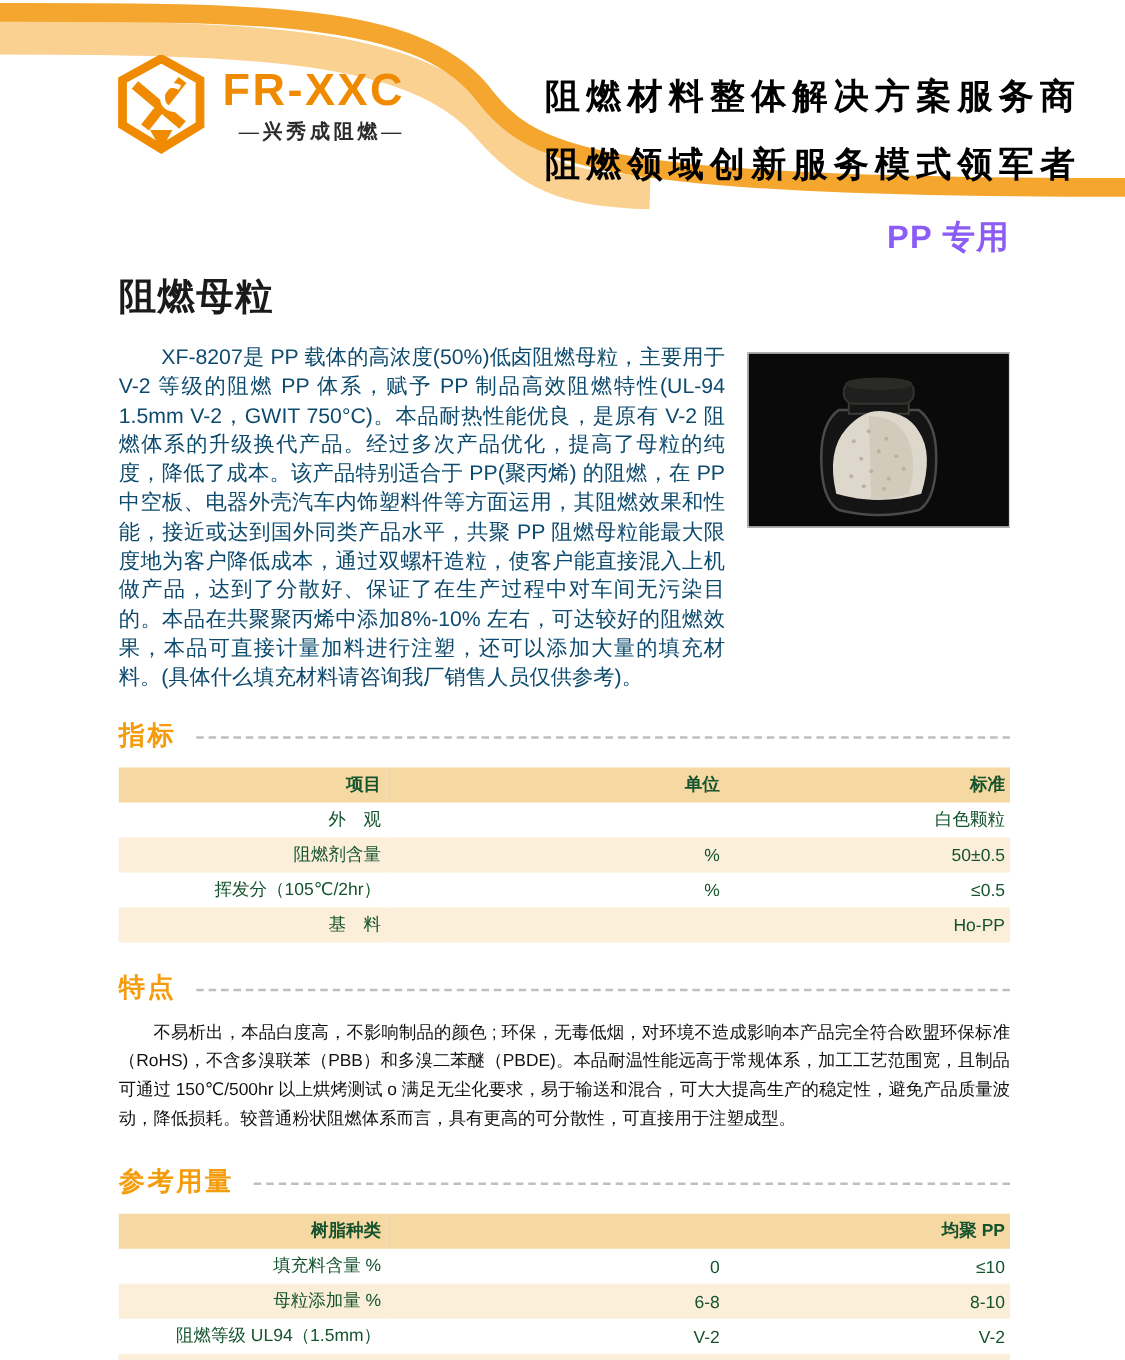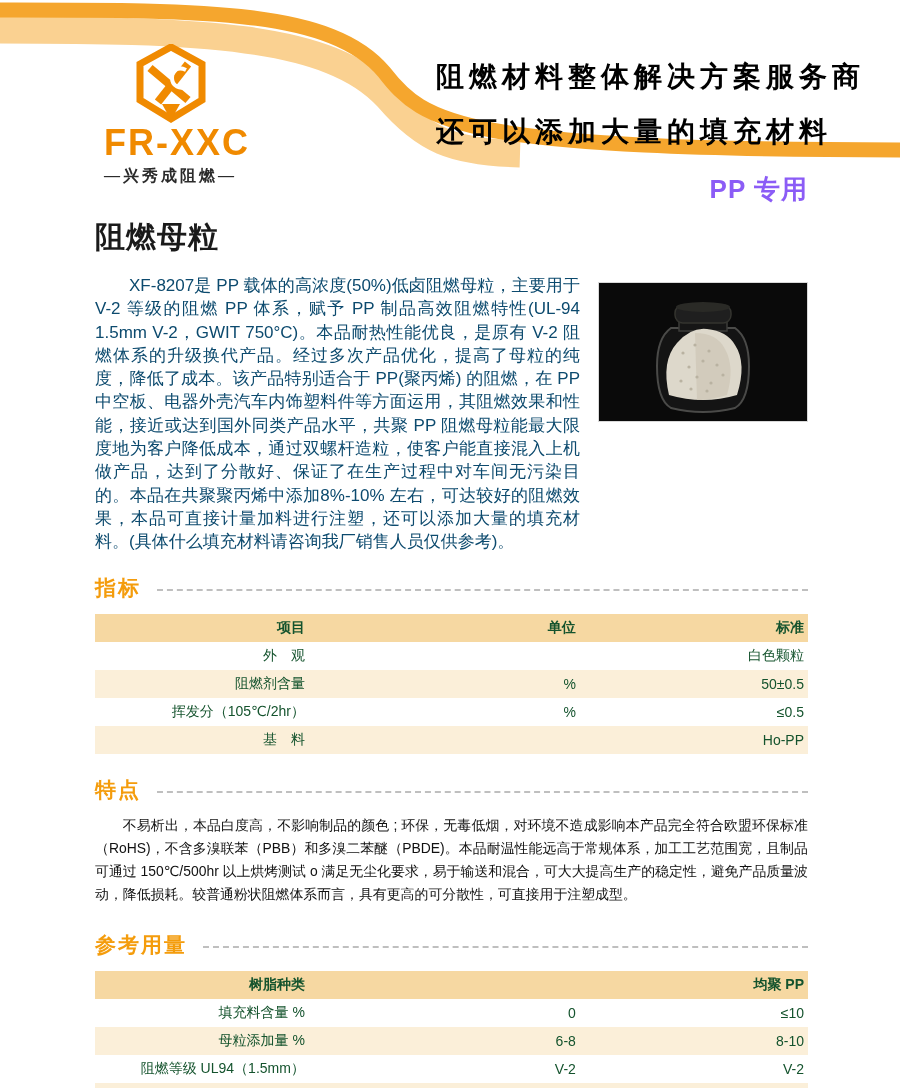--- a/index.html
+++ b/index.html
@@ -9,7 +9,7 @@
   
   .header { position:relative; width:900px; height:170px; }
   .ribbon-svg { position:absolute; left:0; top:0; }
-  .logo-block { position:absolute; left:92px; top:44px; display:flex; align-items:center;flex-direction:column; }
+  .logo-block { position:absolute; left:92px; top:44px; display:flex; align-items:center; }
   .emblem { width:74px; height:80px; }
   .logo-texts { margin-left:12px; }
   .logo-word { color:#f08a00; font-weight:900; font-size:36px; letter-spacing:2px; line-height:38px; }

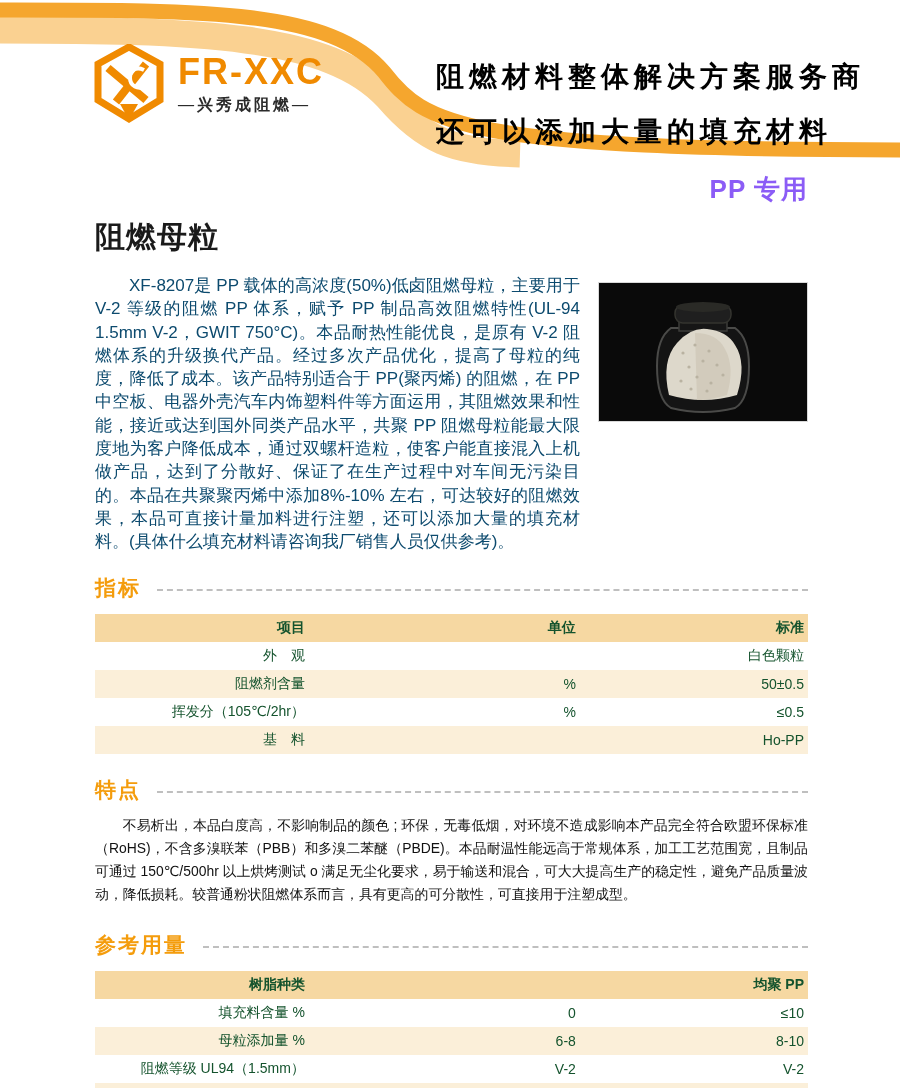--- a/index.html
+++ b/index.html
@@ -14,7 +14,7 @@
   .logo-texts { margin-left:12px; }
   .logo-word { color:#f08a00; font-weight:900; font-size:36px; letter-spacing:2px; line-height:38px; }
   .logo-tagline { color:#2b2b2b; font-family:"Liberation Serif","DejaVu Serif",serif;
-                  font-size:16px; letter-spacing:3px; margin-top:4px; font-weight:600; }
+                  font-size:16px; letter-spacing:3px; margin-top:4px; font-weight:600;text-align:right; }
   .banner { position:absolute; left:436px; top:42px; }
   .banner div { font-size:28px; font-weight:900; color:#000; letter-spacing:5px; line-height:40px;margin-top:15px; }
 

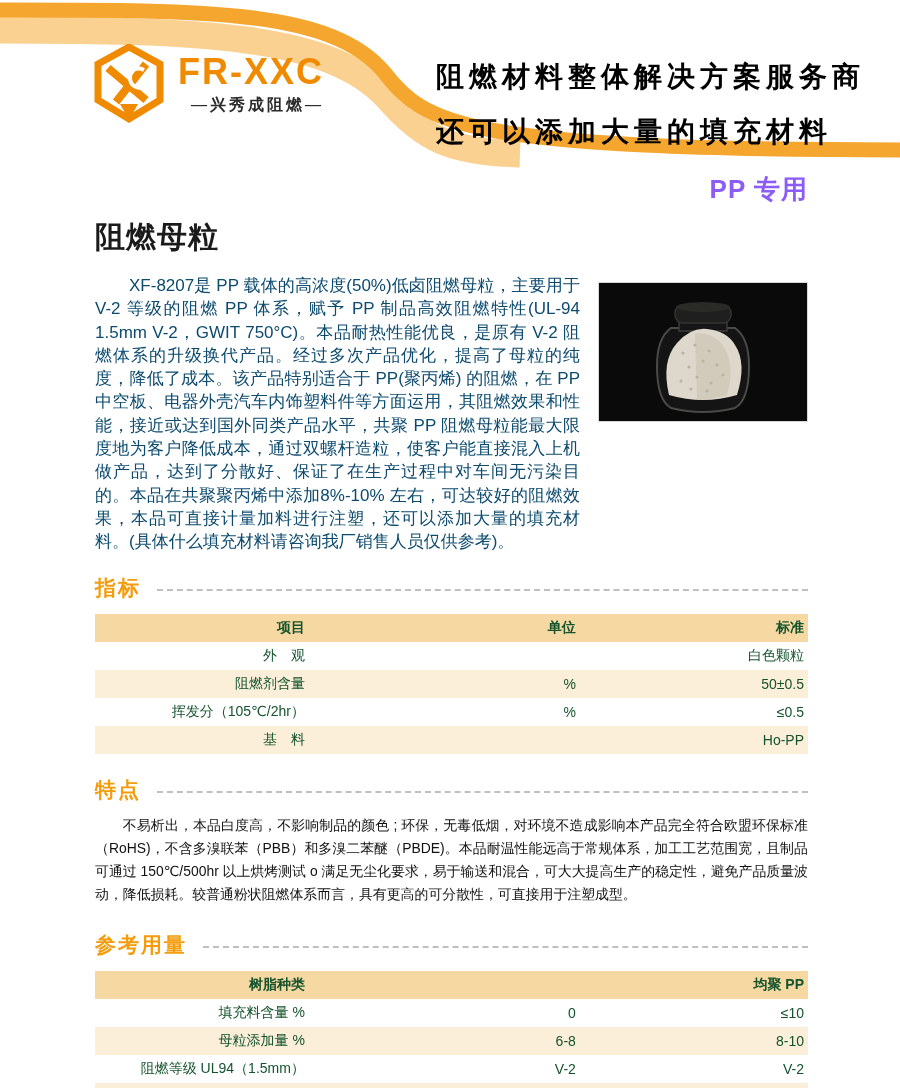--- a/index.html
+++ b/index.html
@@ -76,7 +76,7 @@
 
   <div class="banner">
     <div>阻燃材料整体解决方案服务商</div>
-    <div>还可以添加大量的填充材料</div>
+    <div>阻燃领域创新服务模式领军者</div>
   </div>
 </div>
 

